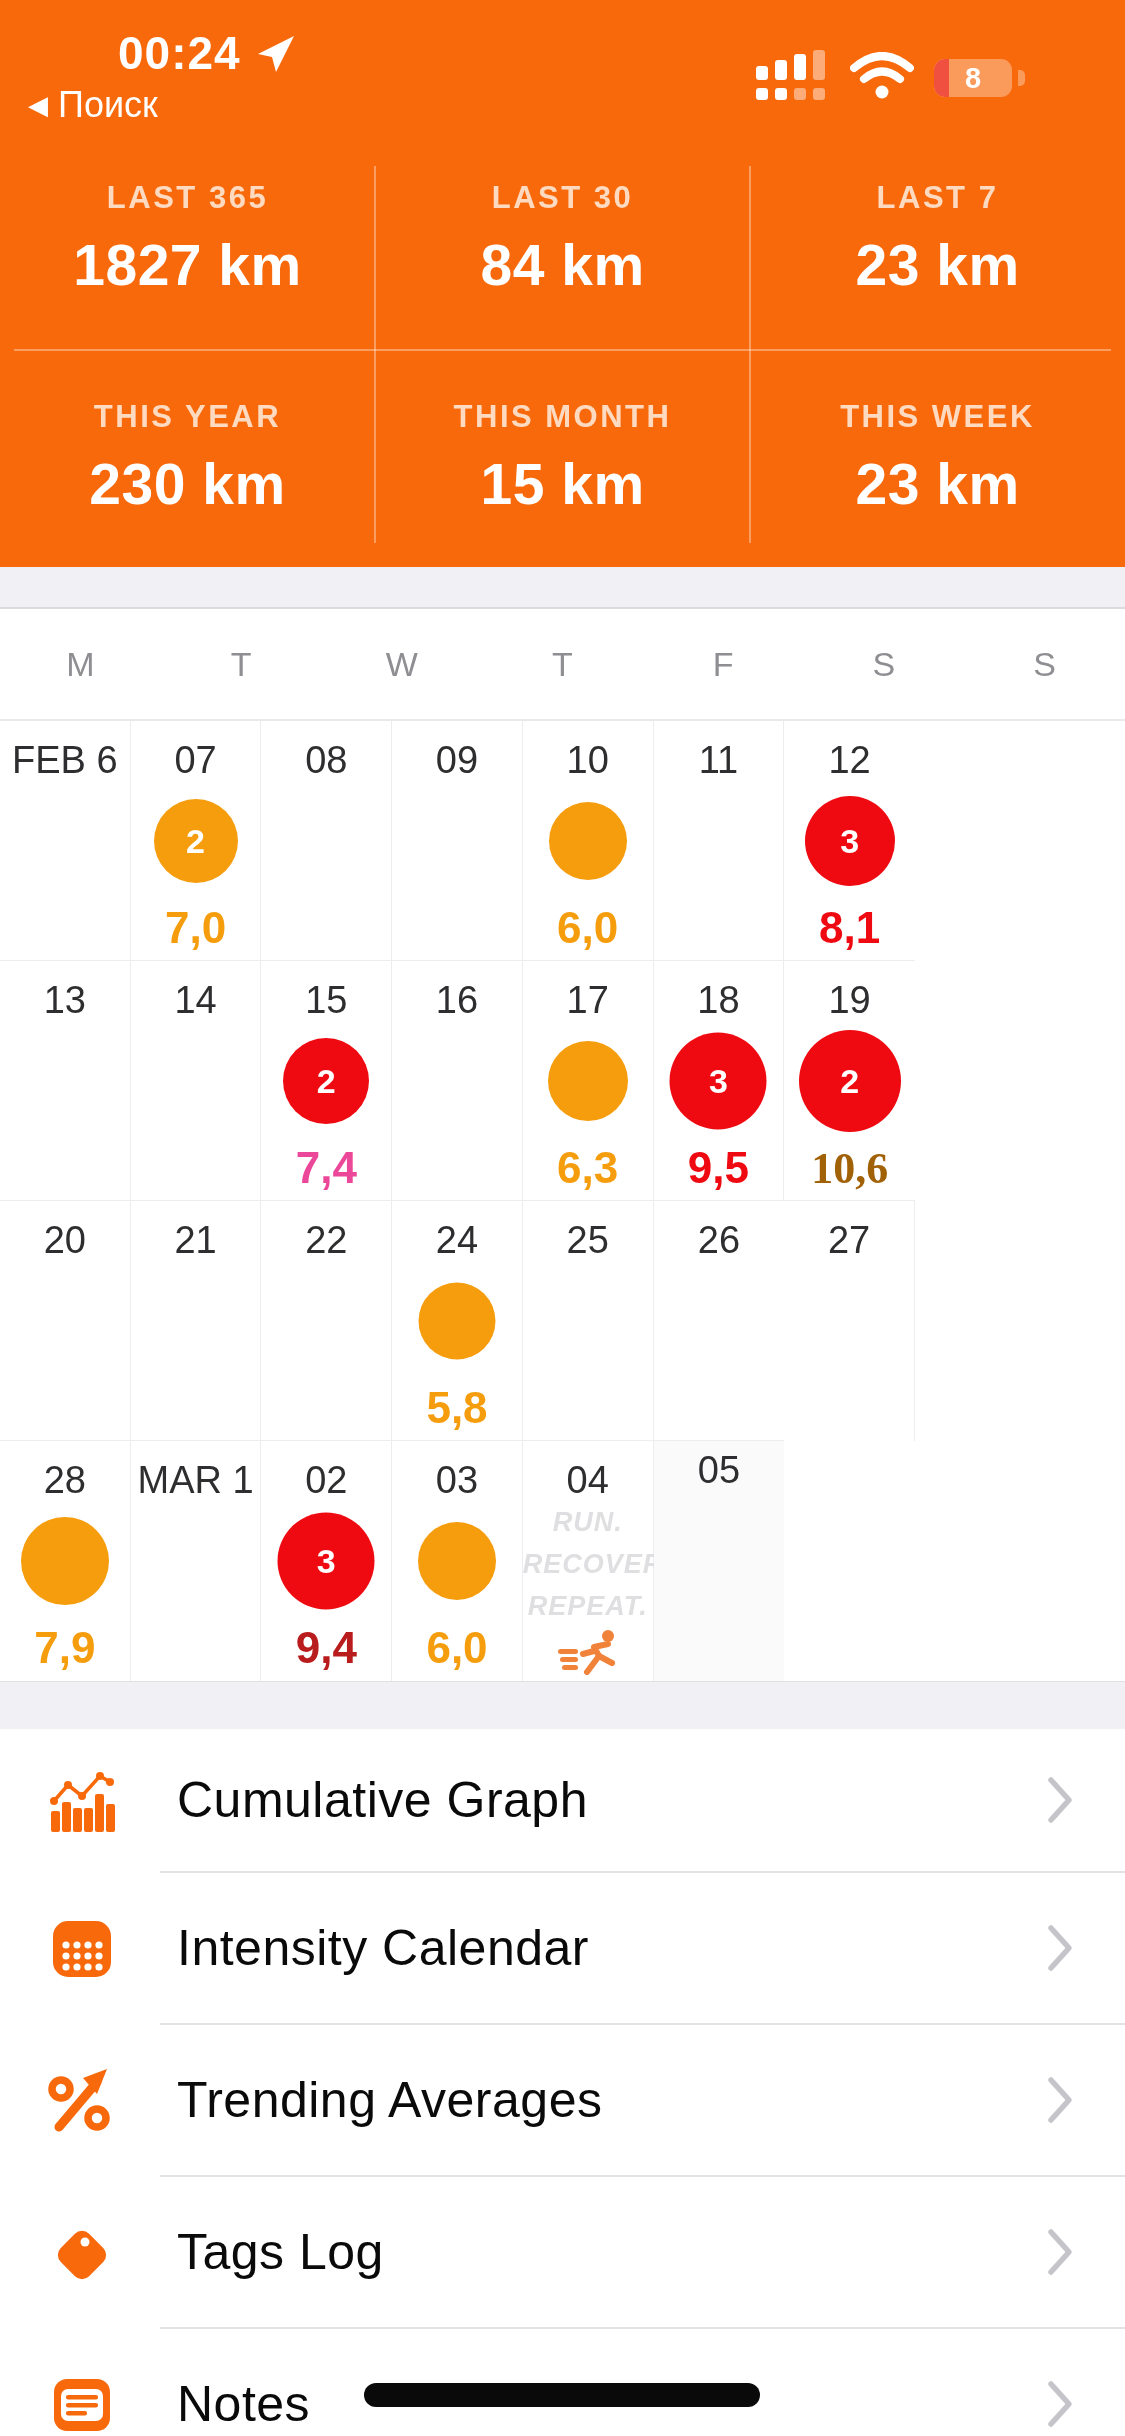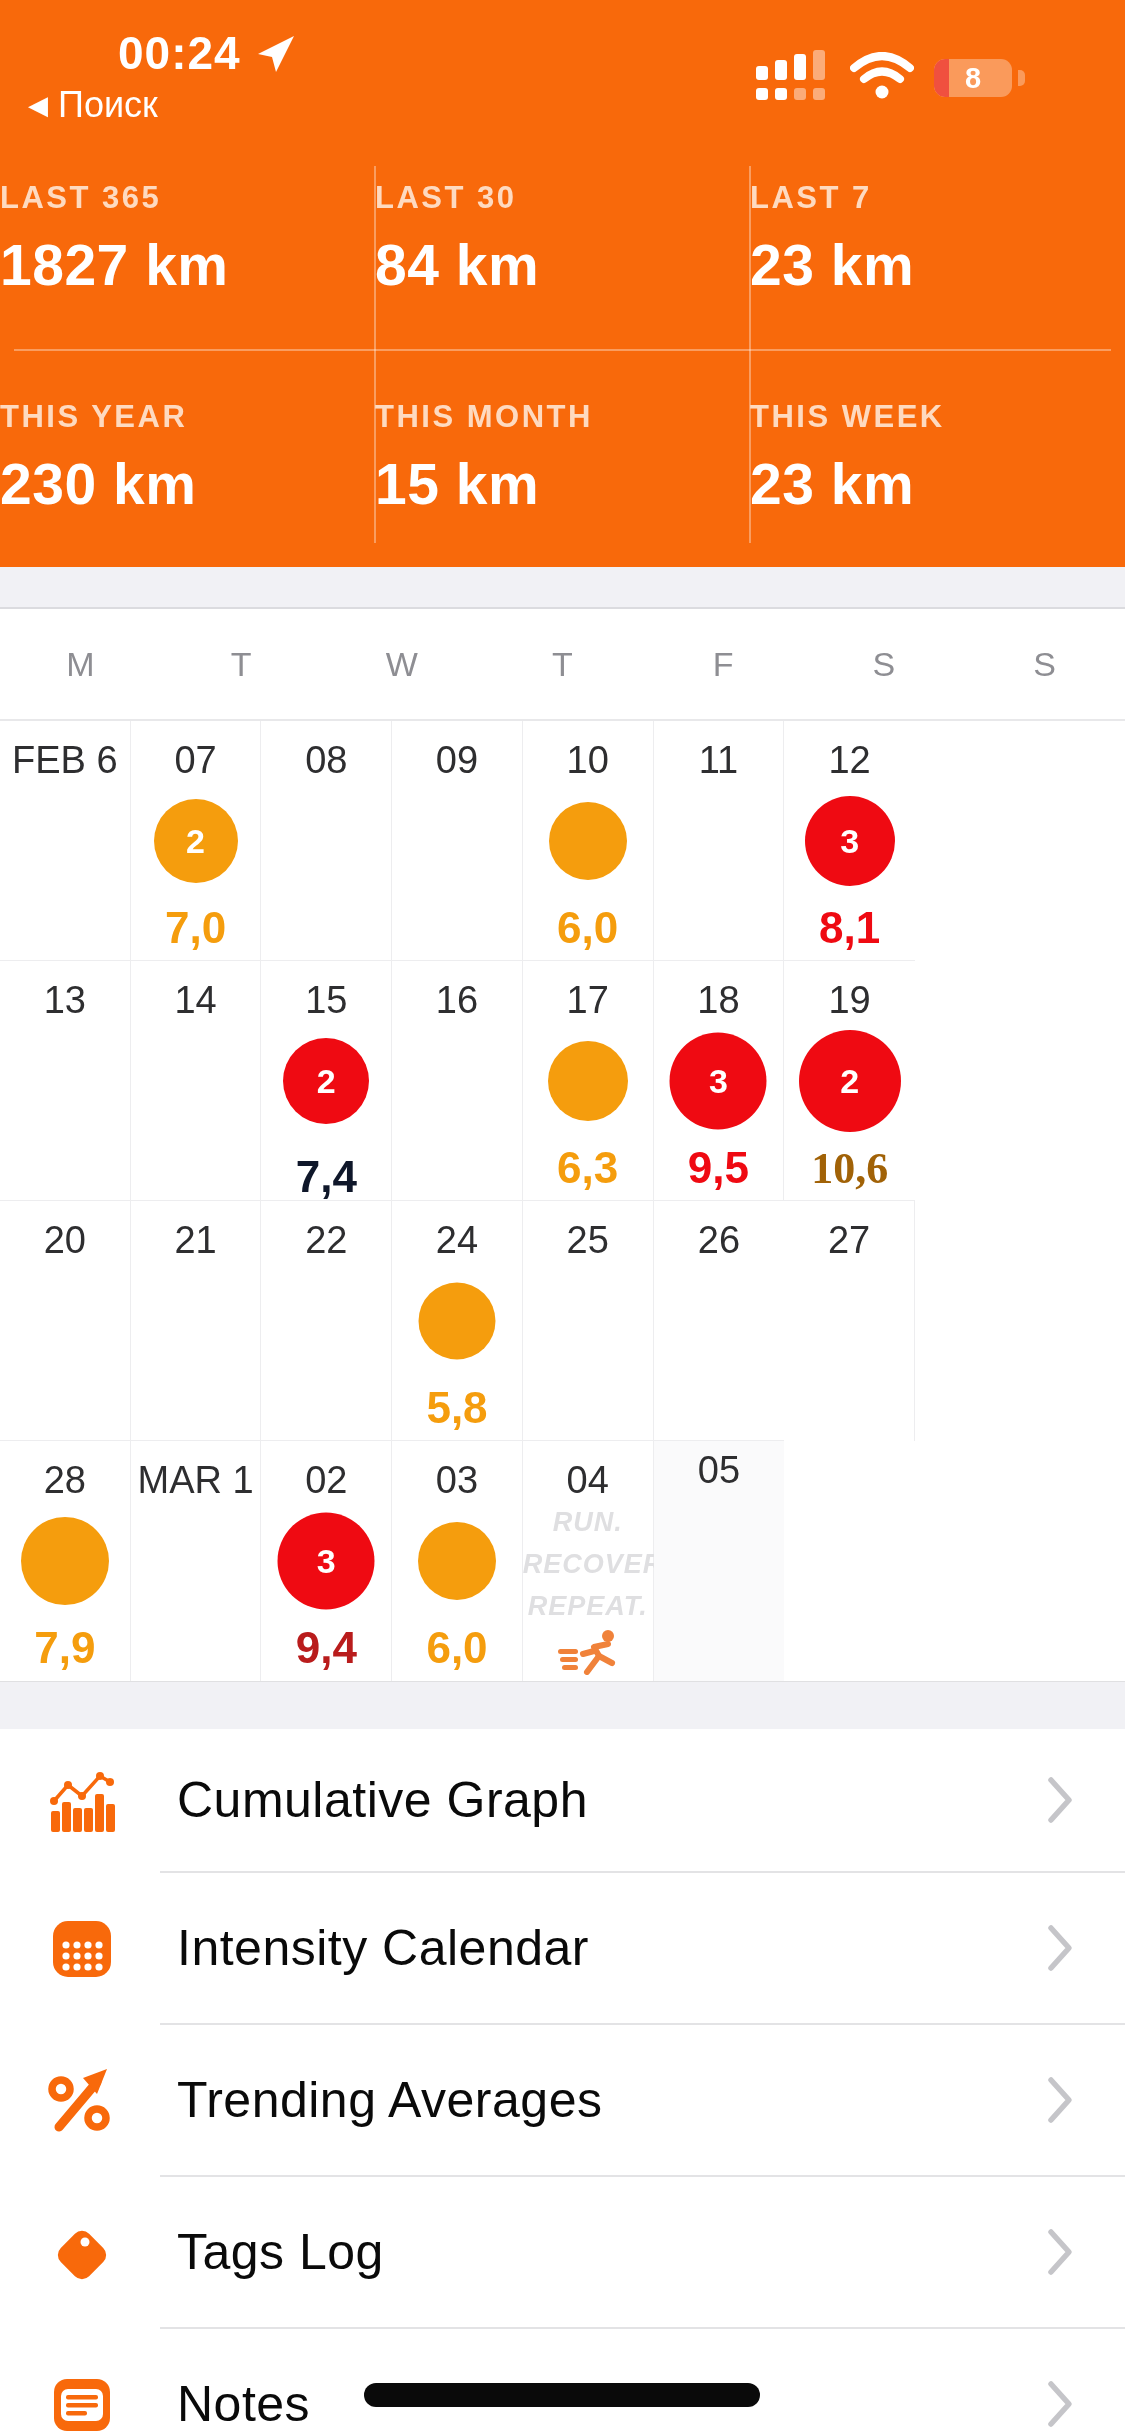--- a/index.html
+++ b/index.html
@@ -24,7 +24,7 @@
   
   .stats{position:absolute;top:130px;left:0;width:1125px;height:437px;
          display:grid;grid-template-columns:1fr 1fr 1fr;grid-template-rows:1fr 1fr;}
-  .stat{display:flex;flex-direction:column;align-items:flex-start;justify-content:center;gap:16px;}
+  .stat{display:flex;flex-direction:column;align-items:center;justify-content:center;gap:16px;}
   .stat-label{font-size:31px;font-weight:700;letter-spacing:2.5px;color:rgba(255,238,224,0.85);}
   .stat-value{font-size:57px;font-weight:700;color:#fff;letter-spacing:0.5px;}
   .vline{position:absolute;top:36px;bottom:24px;width:2px;background:rgba(255,255,255,0.35);}

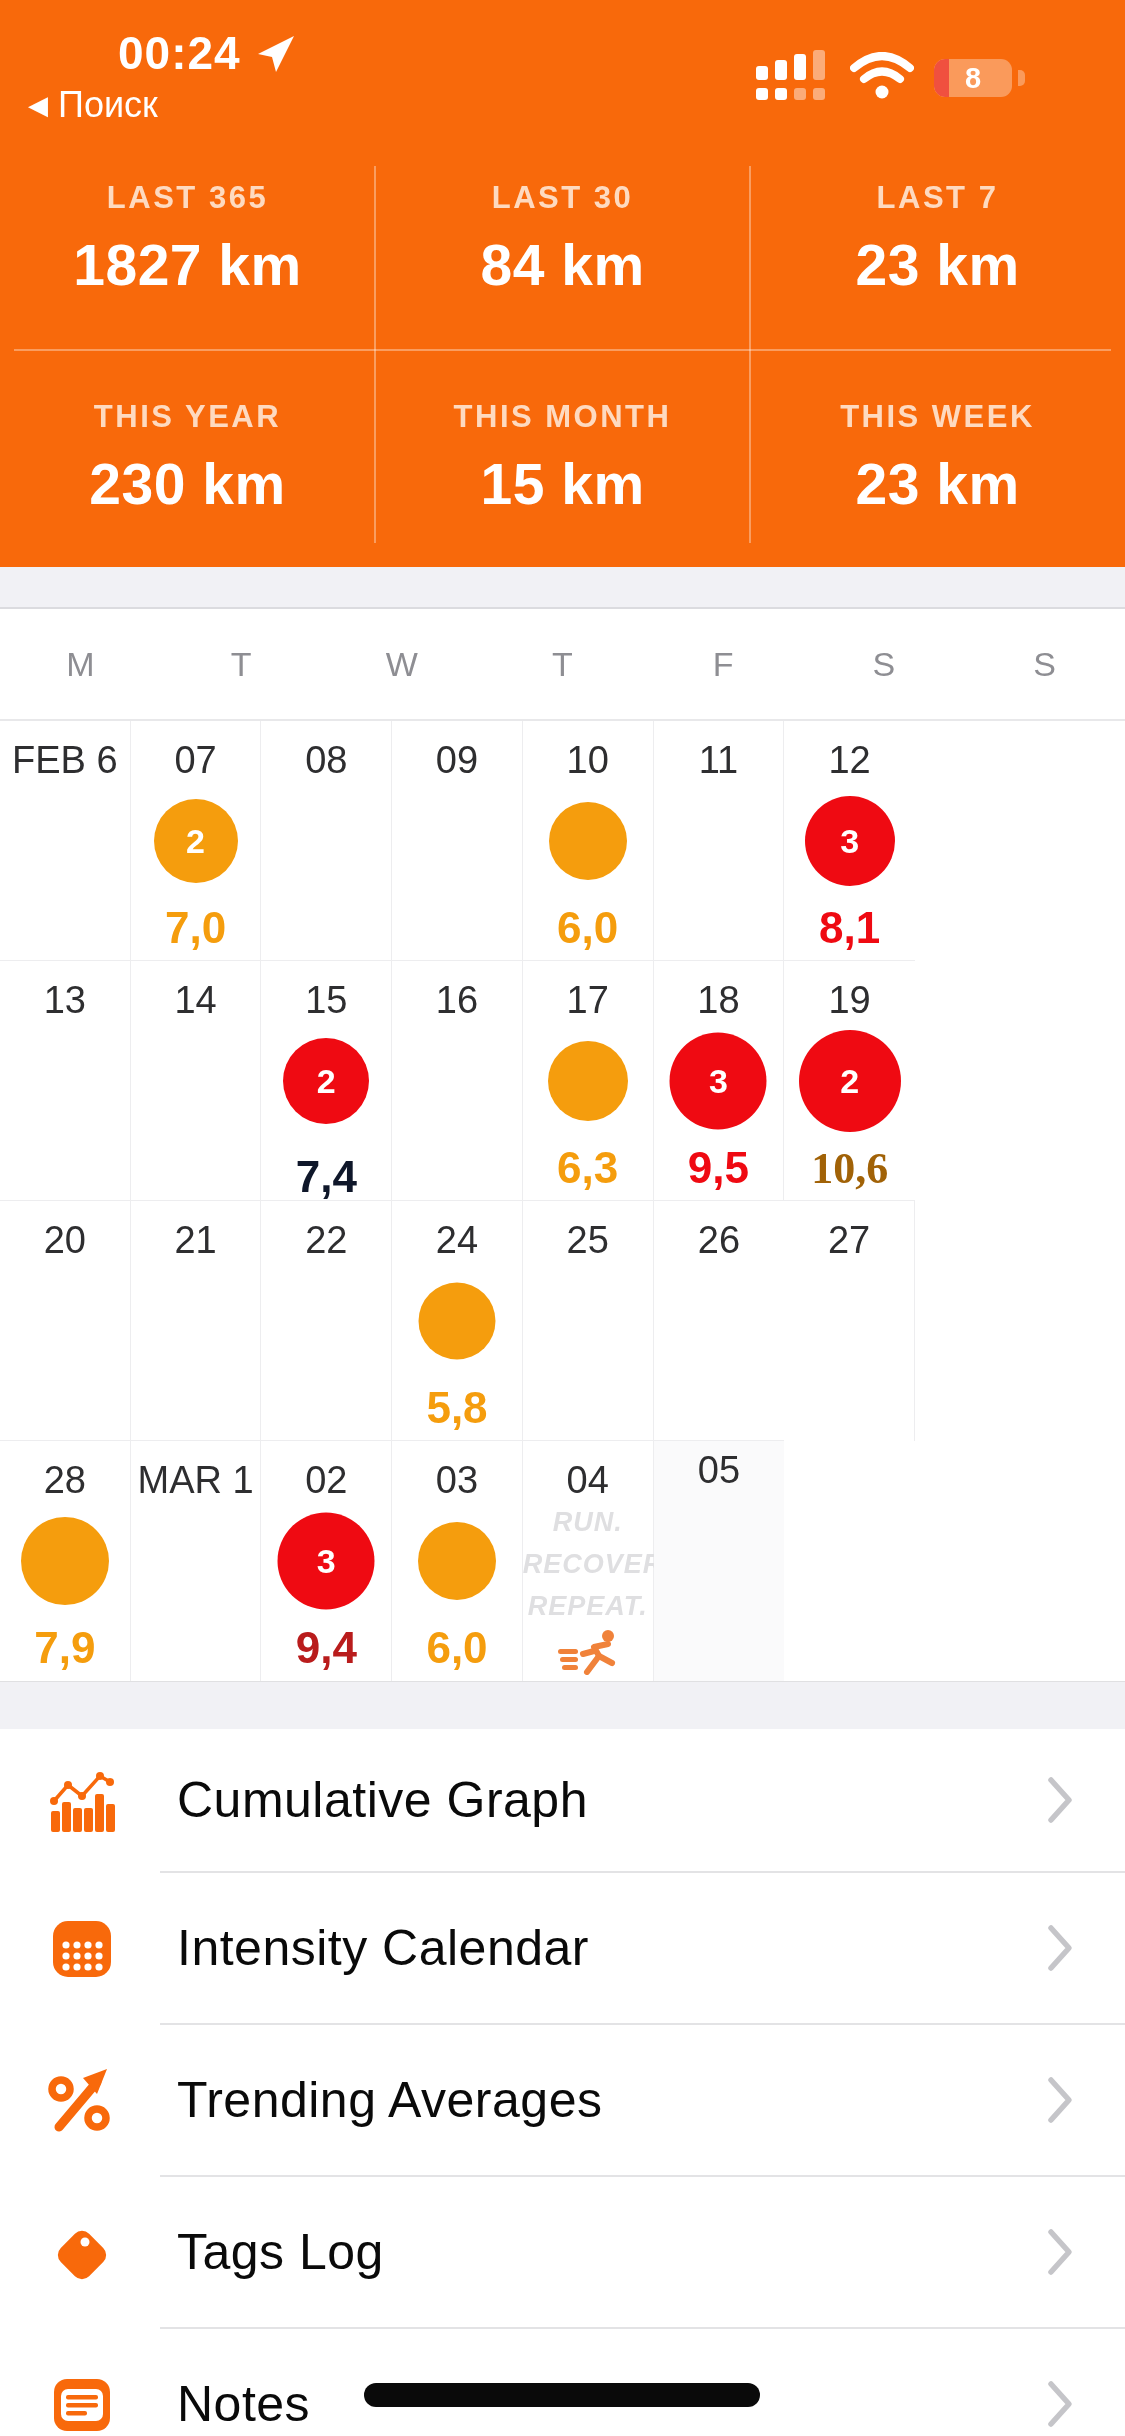--- a/index.html
+++ b/index.html
@@ -194,7 +194,7 @@
         <div class="activity-circle" style="width: 86px; height: 86px; background: rgb(239, 10, 18);">
           <span class="activity-count">2</span>
         </div>
-        <div class="activity-value" style="color: #0f172a; margin-top: 9px;">7,4</div>
+        <div class="activity-value" style="color: #ec4899;">7,4</div>
       </div>
       <div class="cal-cell">
         <div class="day-label">16</div>

